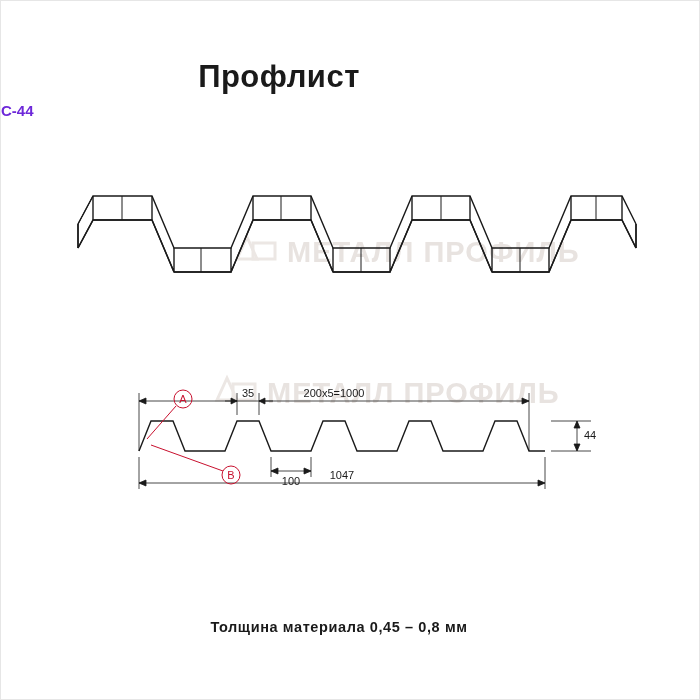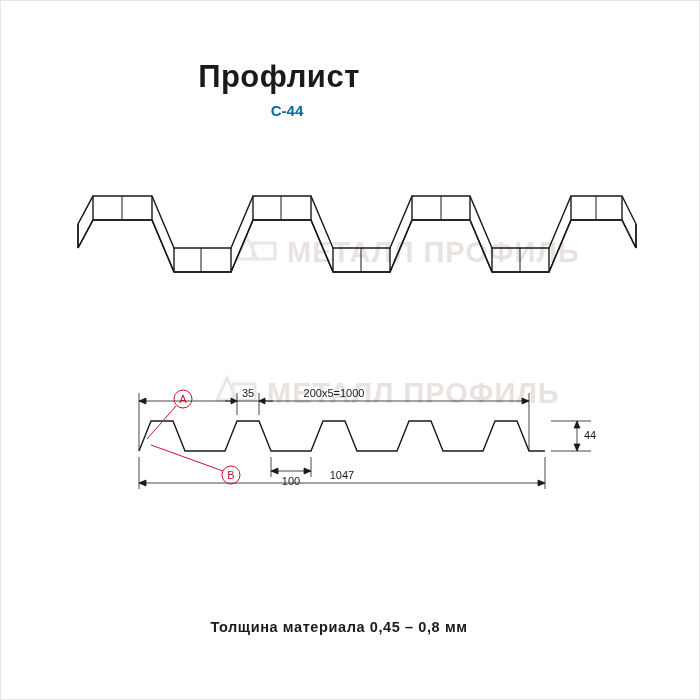--- a/index.html
+++ b/index.html
@@ -37,10 +37,9 @@
     top: 101px;
     left: 0;
     width: 572px;
-    text-align: center;
     font-size: 15px;
     font-weight: bold;
-    color: #0369a1;
+    color: #6d28d9;
   }
   .iso-wrap {
     position: absolute;

